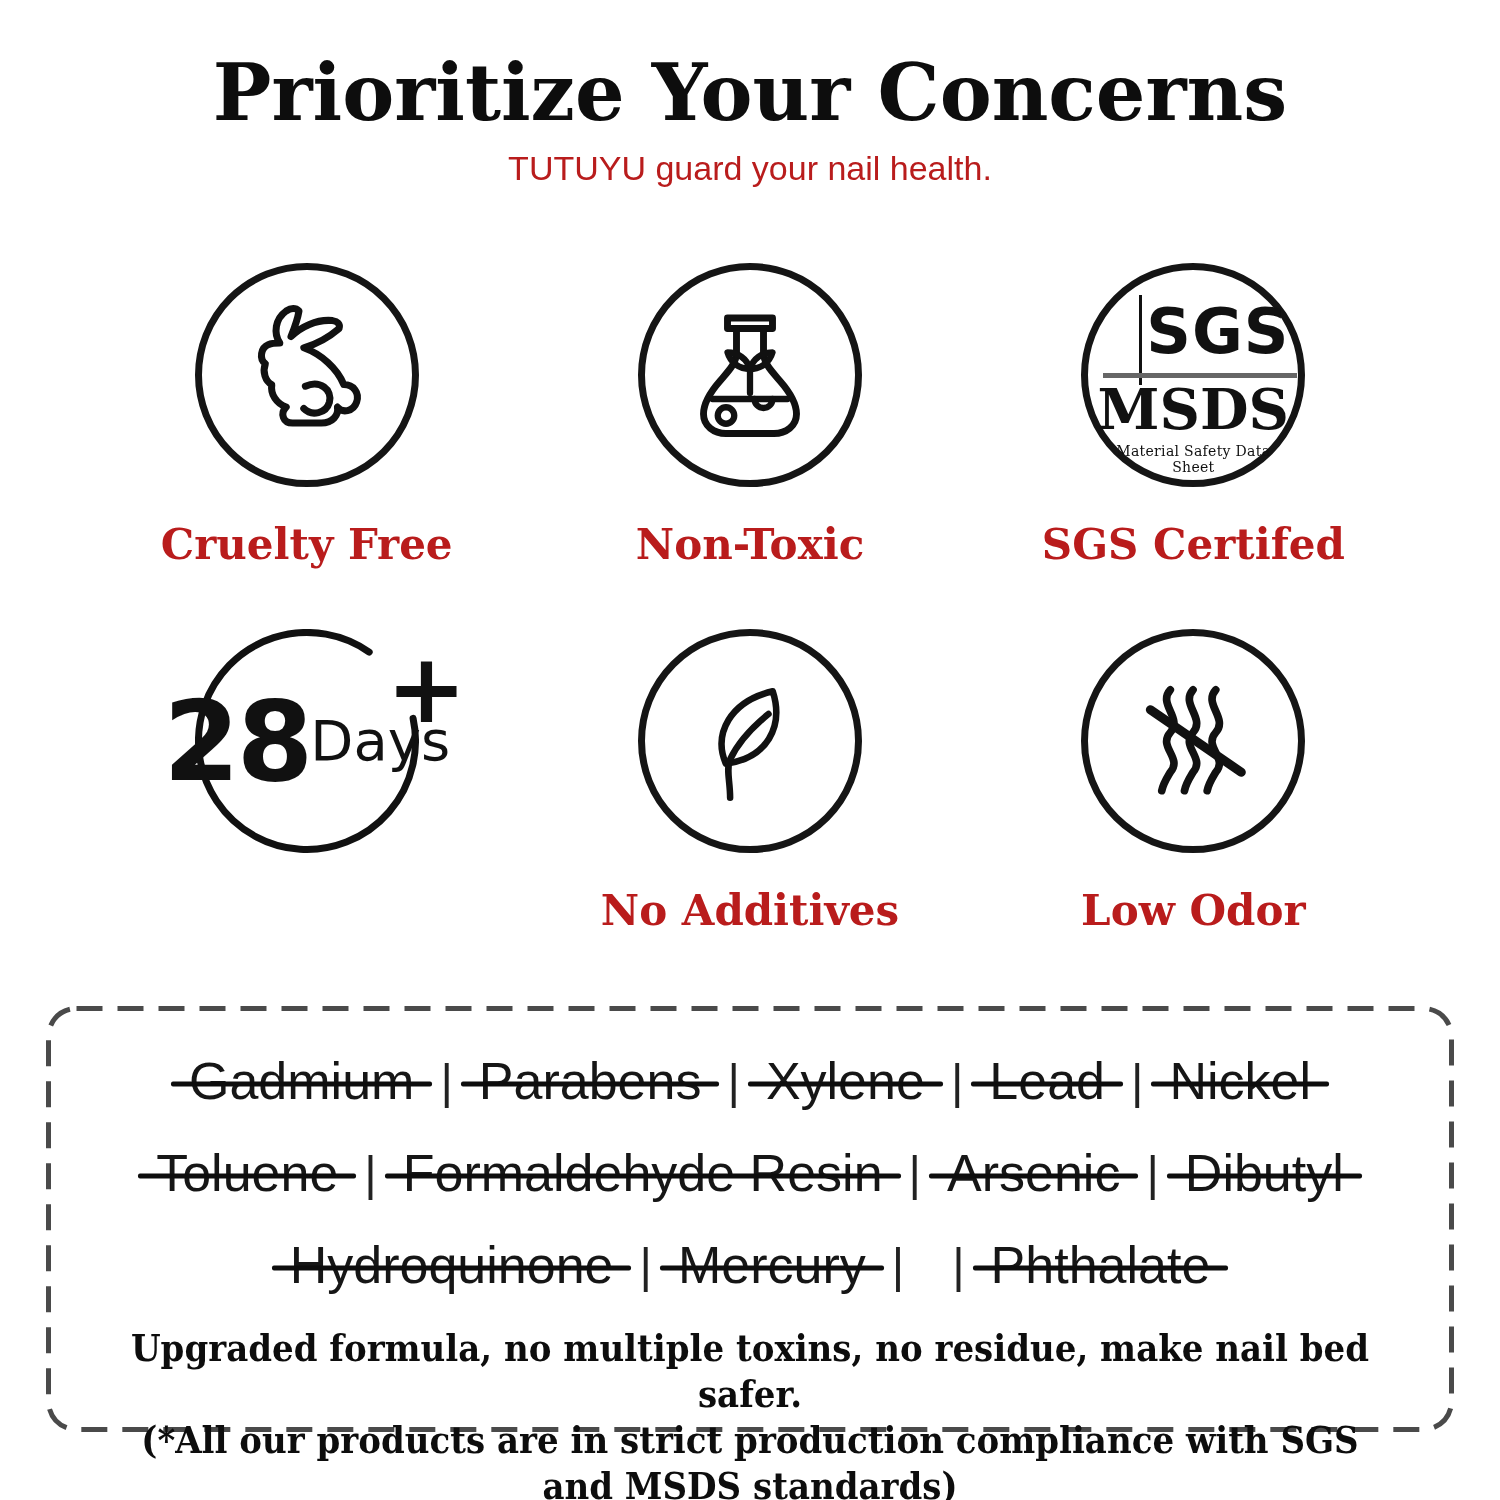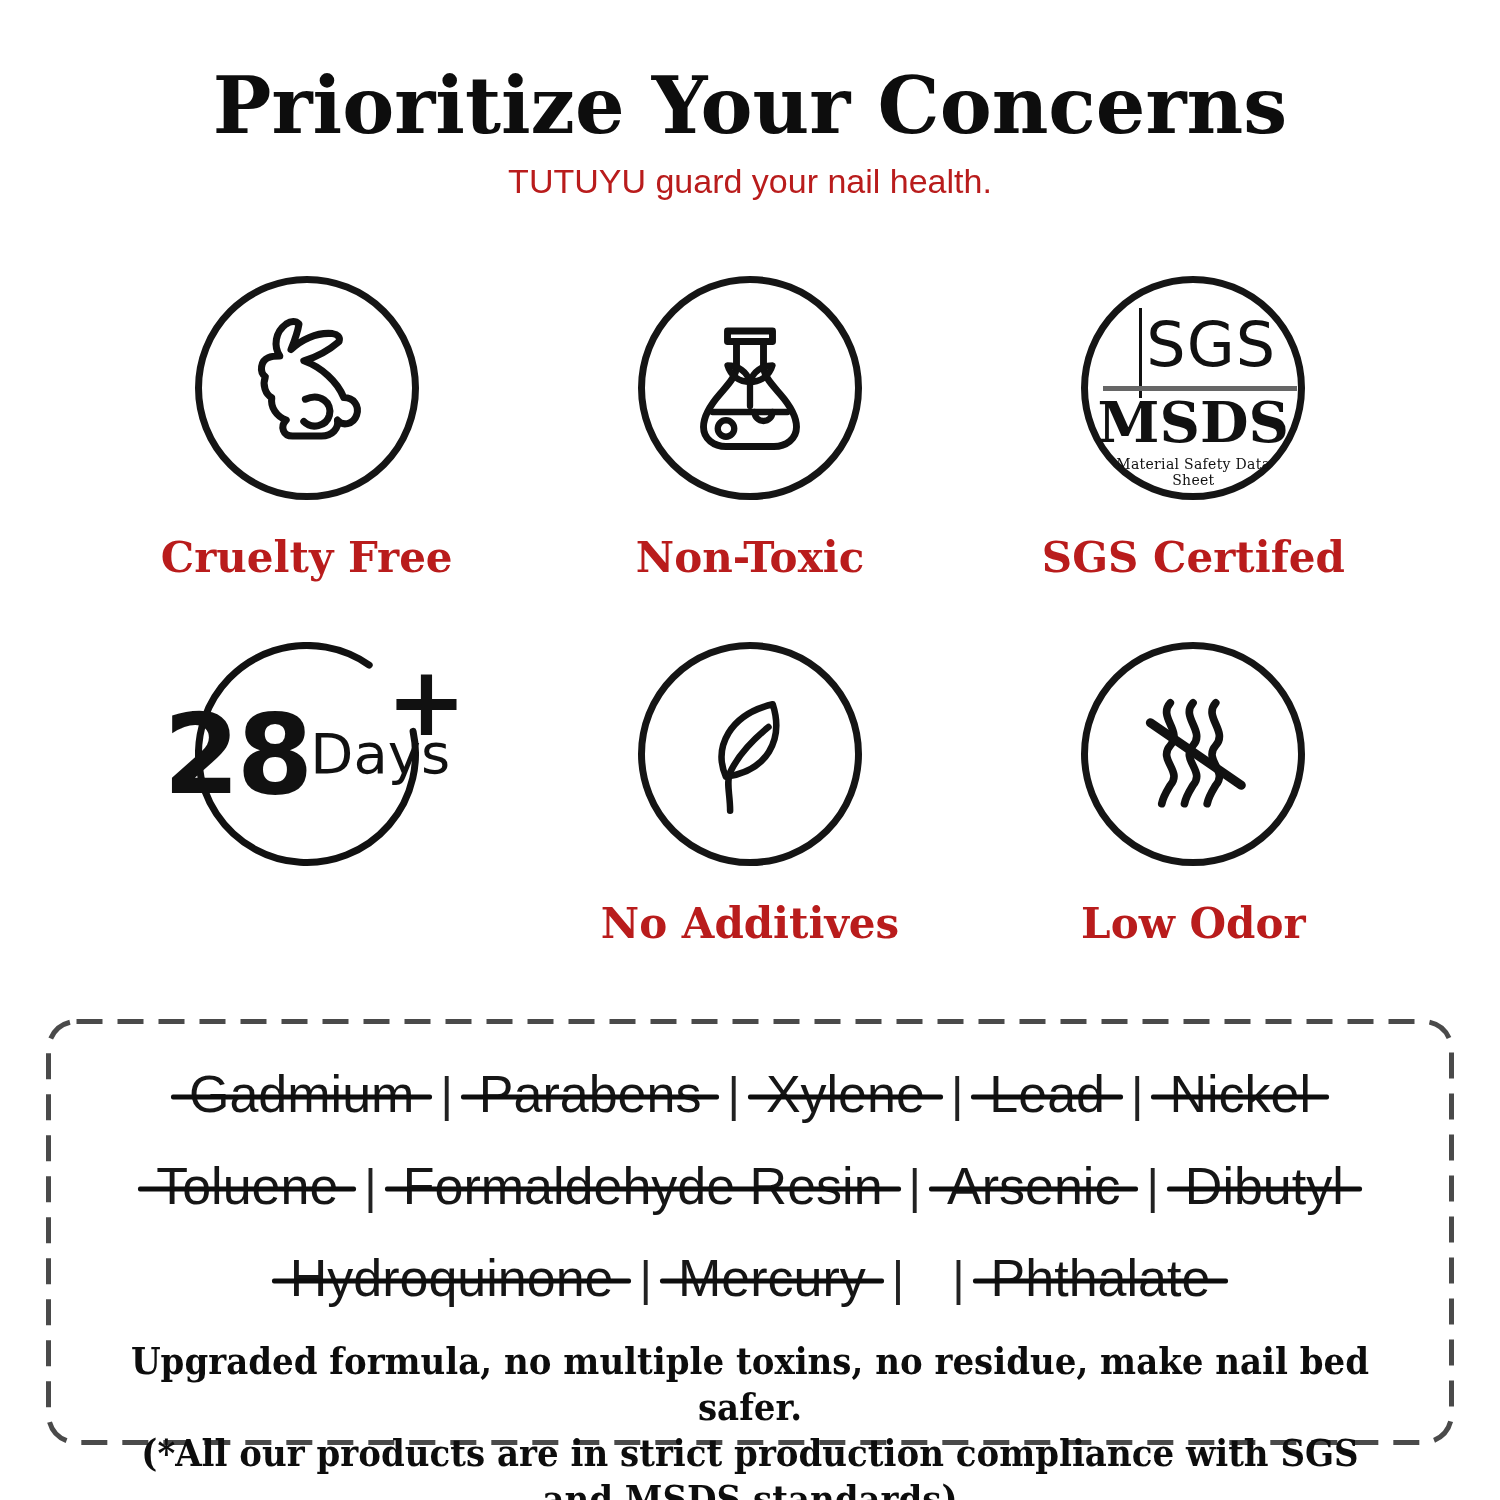--- a/index.html
+++ b/index.html
@@ -7,7 +7,7 @@
               font-family:"Liberation Sans", sans-serif; color:#111; }
 
   
-  .header { padding-top:63px; text-align:center; }
+  .header { padding-top:50px; text-align:center; }
   .title { font-family:"DejaVu Serif", serif; font-weight:bold; font-size:78px;
            line-height:1.1; color:#0d0d0d; letter-spacing:0; }
   .subtitle { margin-top:12px; font-size:34px; line-height:1.2; color:#b91c1c; }

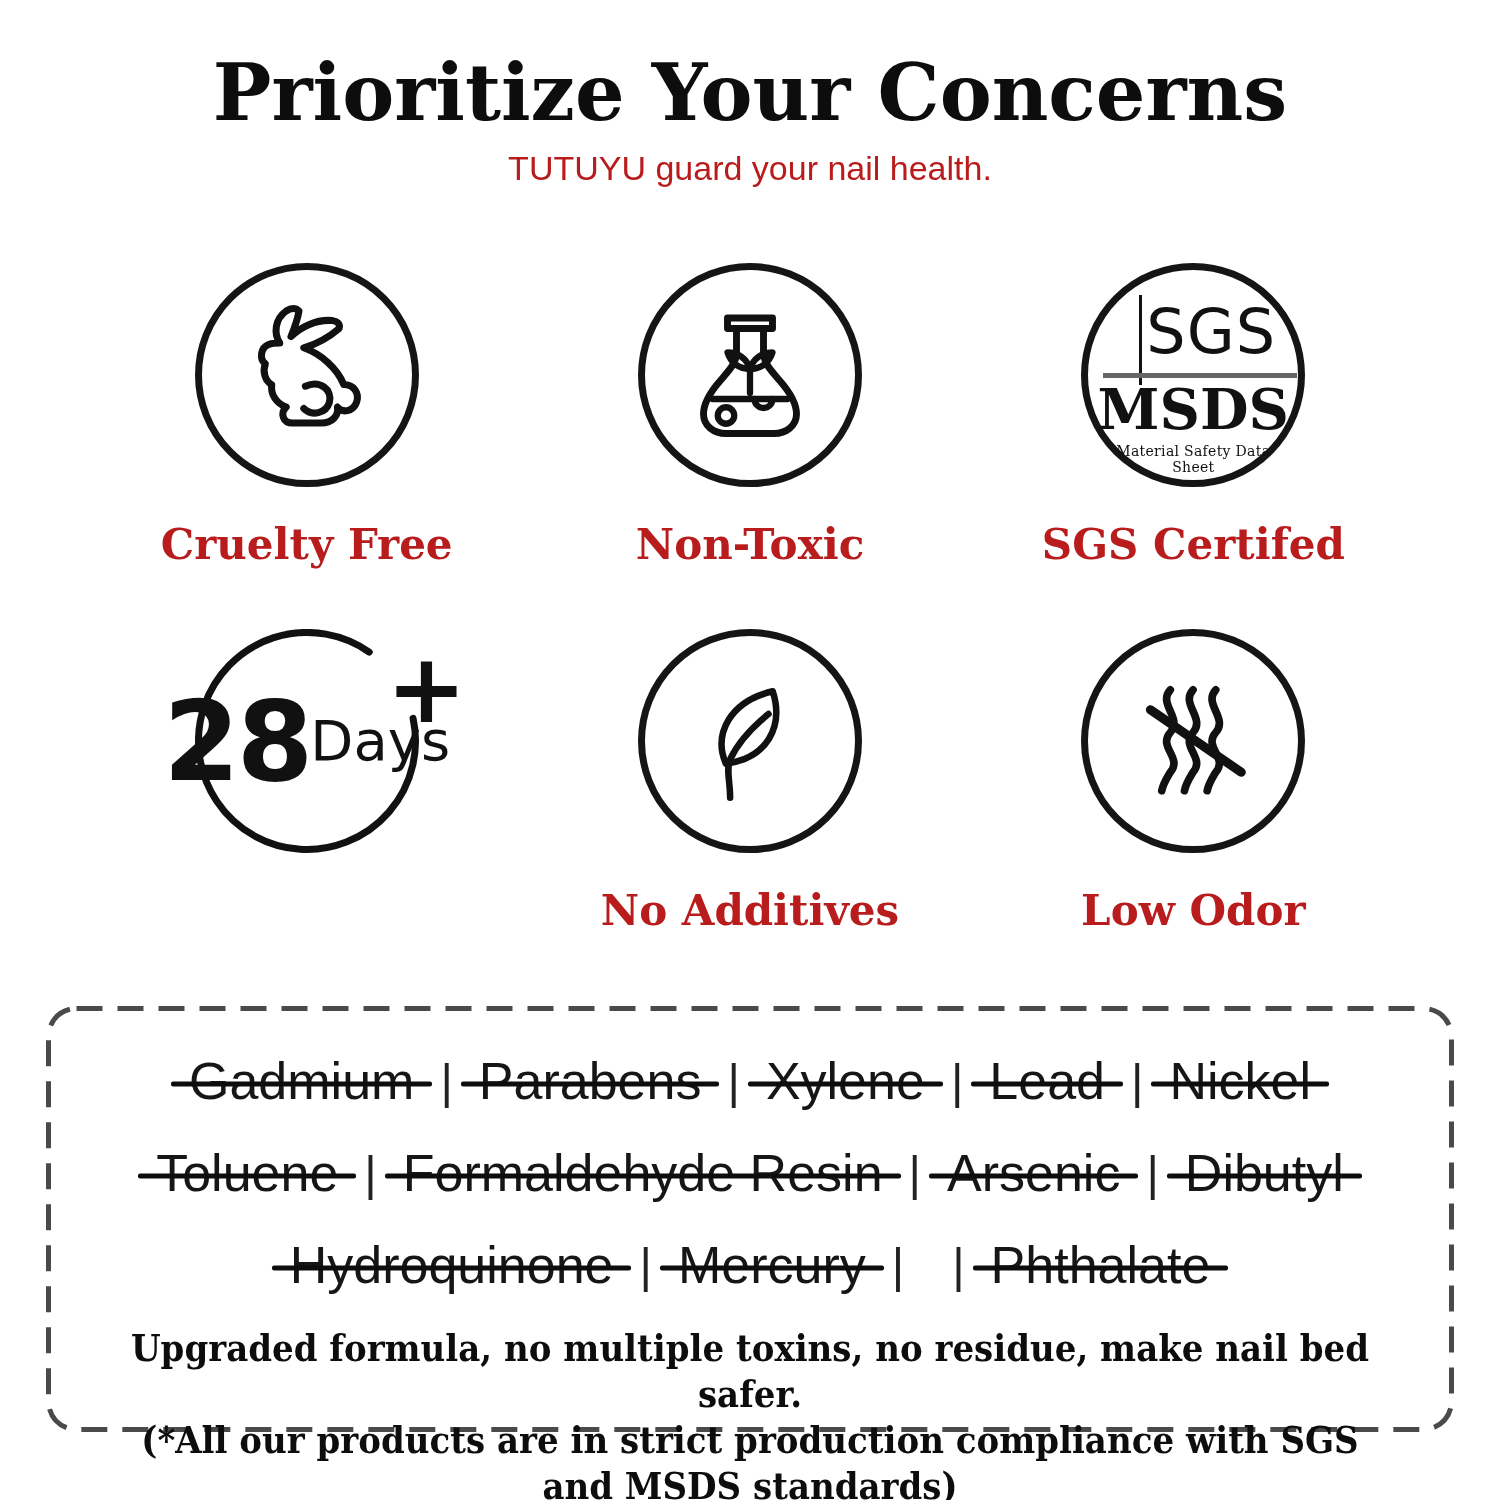--- a/index.html
+++ b/index.html
@@ -27,7 +27,7 @@
   .sgs-inner { position:absolute; inset:7px; }
   .sgs-vline { position:absolute; left:44px; top:18px; width:3px; height:90px; background:#111; }
   .sgs-top { position:absolute; left:51px; top:24px; font-family:"DejaVu Sans", sans-serif;
-             font-weight:normal; font-size:62px; line-height:62px; letter-spacing:1px; }
+             font-weight:bold; font-size:62px; line-height:62px; letter-spacing:1px; }
   .sgs-rule { position:absolute; left:8px; top:96px; width:194px; height:5px; background:#666; }
   .sgs-mid { position:absolute; left:0; top:104px; width:100%; text-align:center;
              font-family:"DejaVu Serif", serif; font-weight:bold; font-size:56px; line-height:1; }

